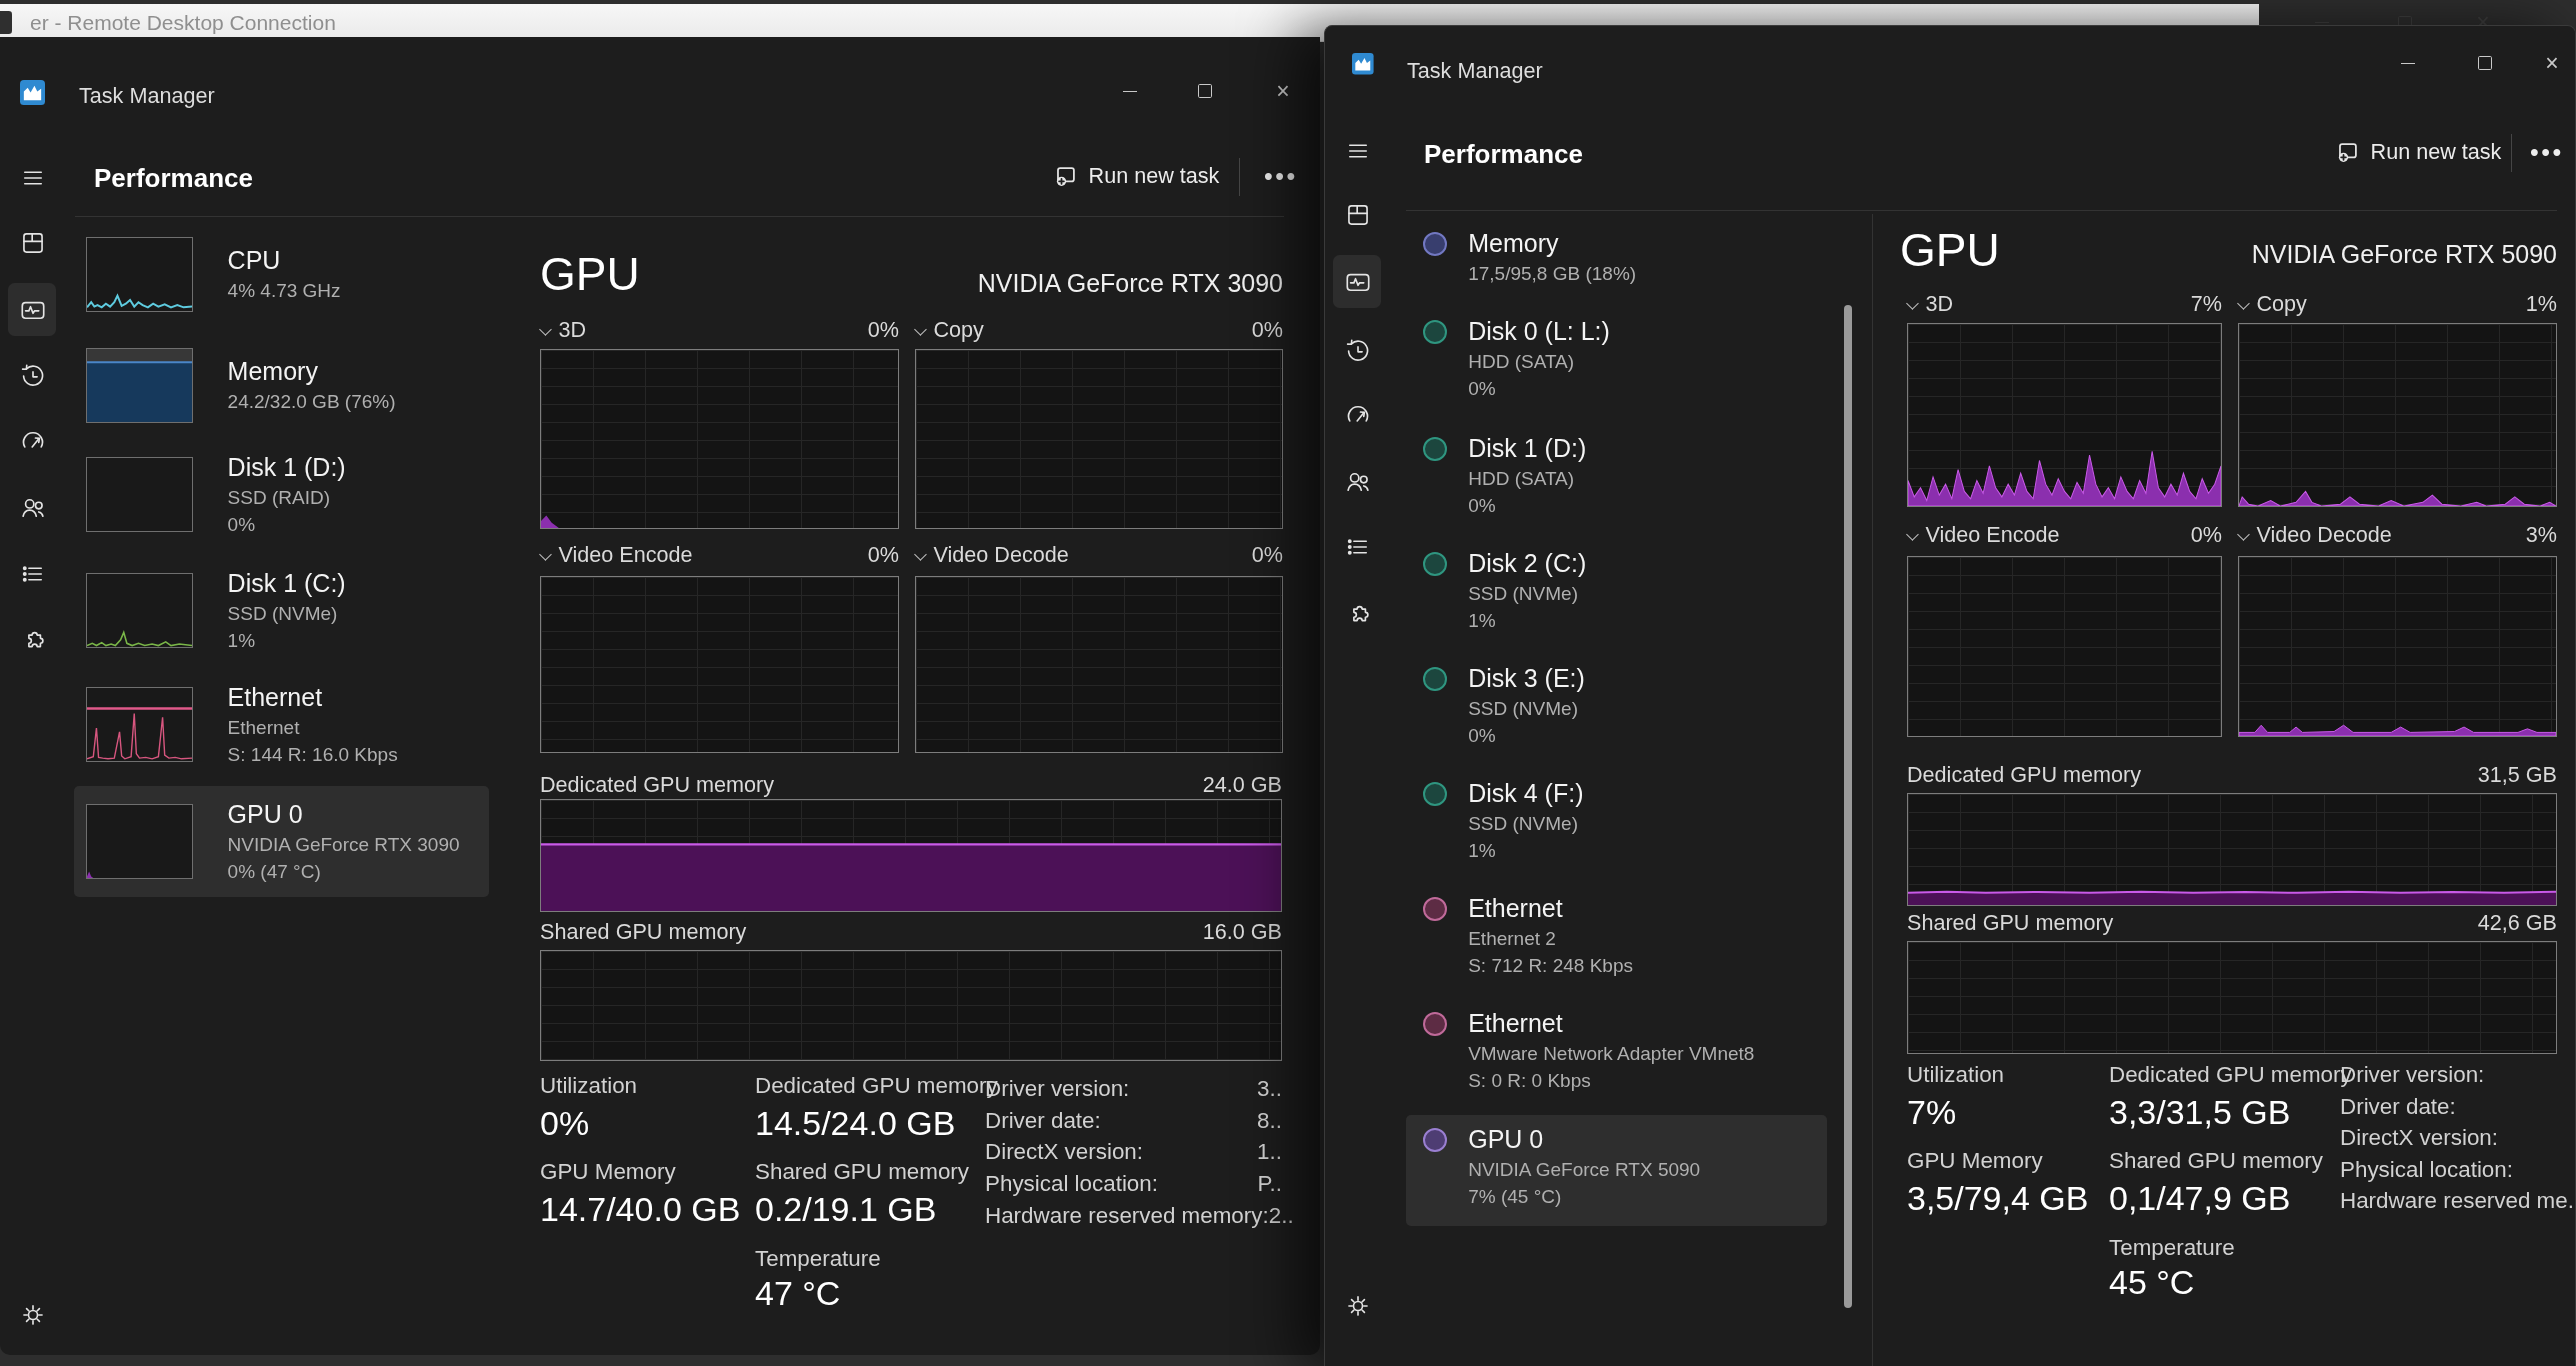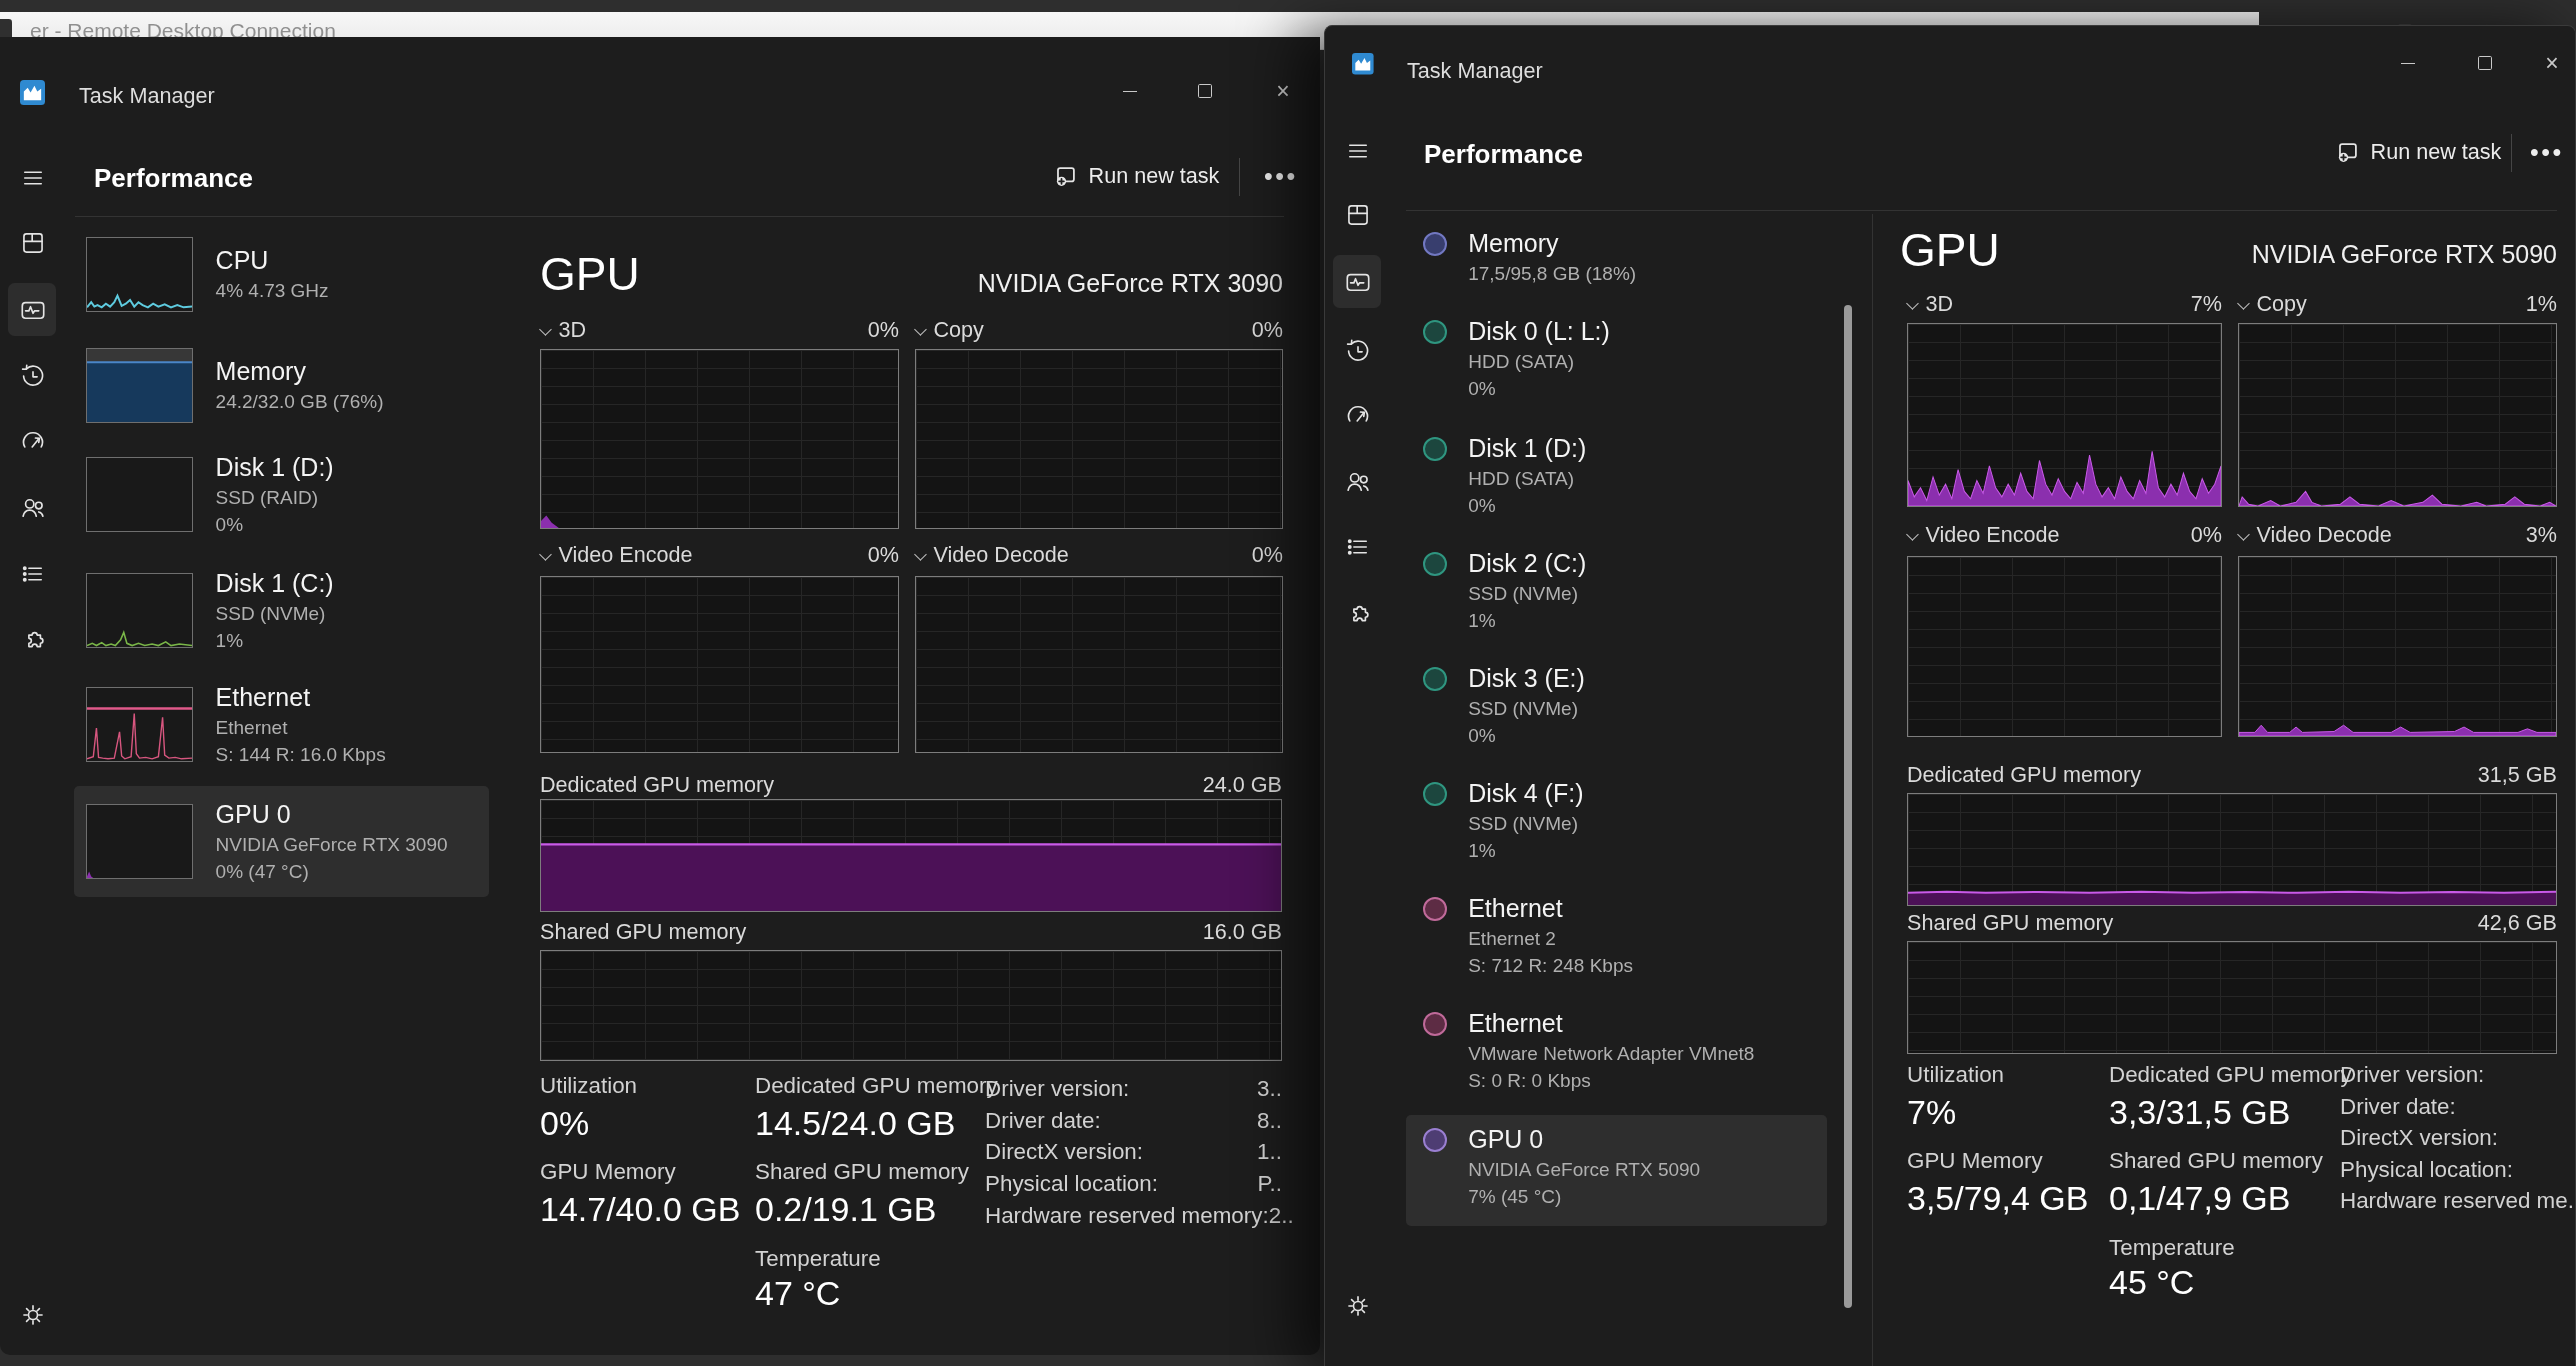--- a/index.html
+++ b/index.html
@@ -8,7 +8,7 @@
        -webkit-font-smoothing:antialiased}
   .abs{position:absolute}
   
-  #rdpbar{left:0;top:12px;width:2259px;height:37px;background:linear-gradient(#f7f7f7,#e9e9e9);
+  #rdpbar{left:0;top:4px;width:2259px;height:37px;background:linear-gradient(#f7f7f7,#e9e9e9);
           border-bottom:0.8px solid #cfcfcf}
   #rdpbar .frag{left:0;top:6.6px;width:11.6px;height:23px;background:#2f2f2f;border-radius:0 3.3px 3.3px 0}
   #rdpbar .ttl{left:30px;top:0;height:37px;display:flex;align-items:center;font-size:21px;color:#8f8f8f}

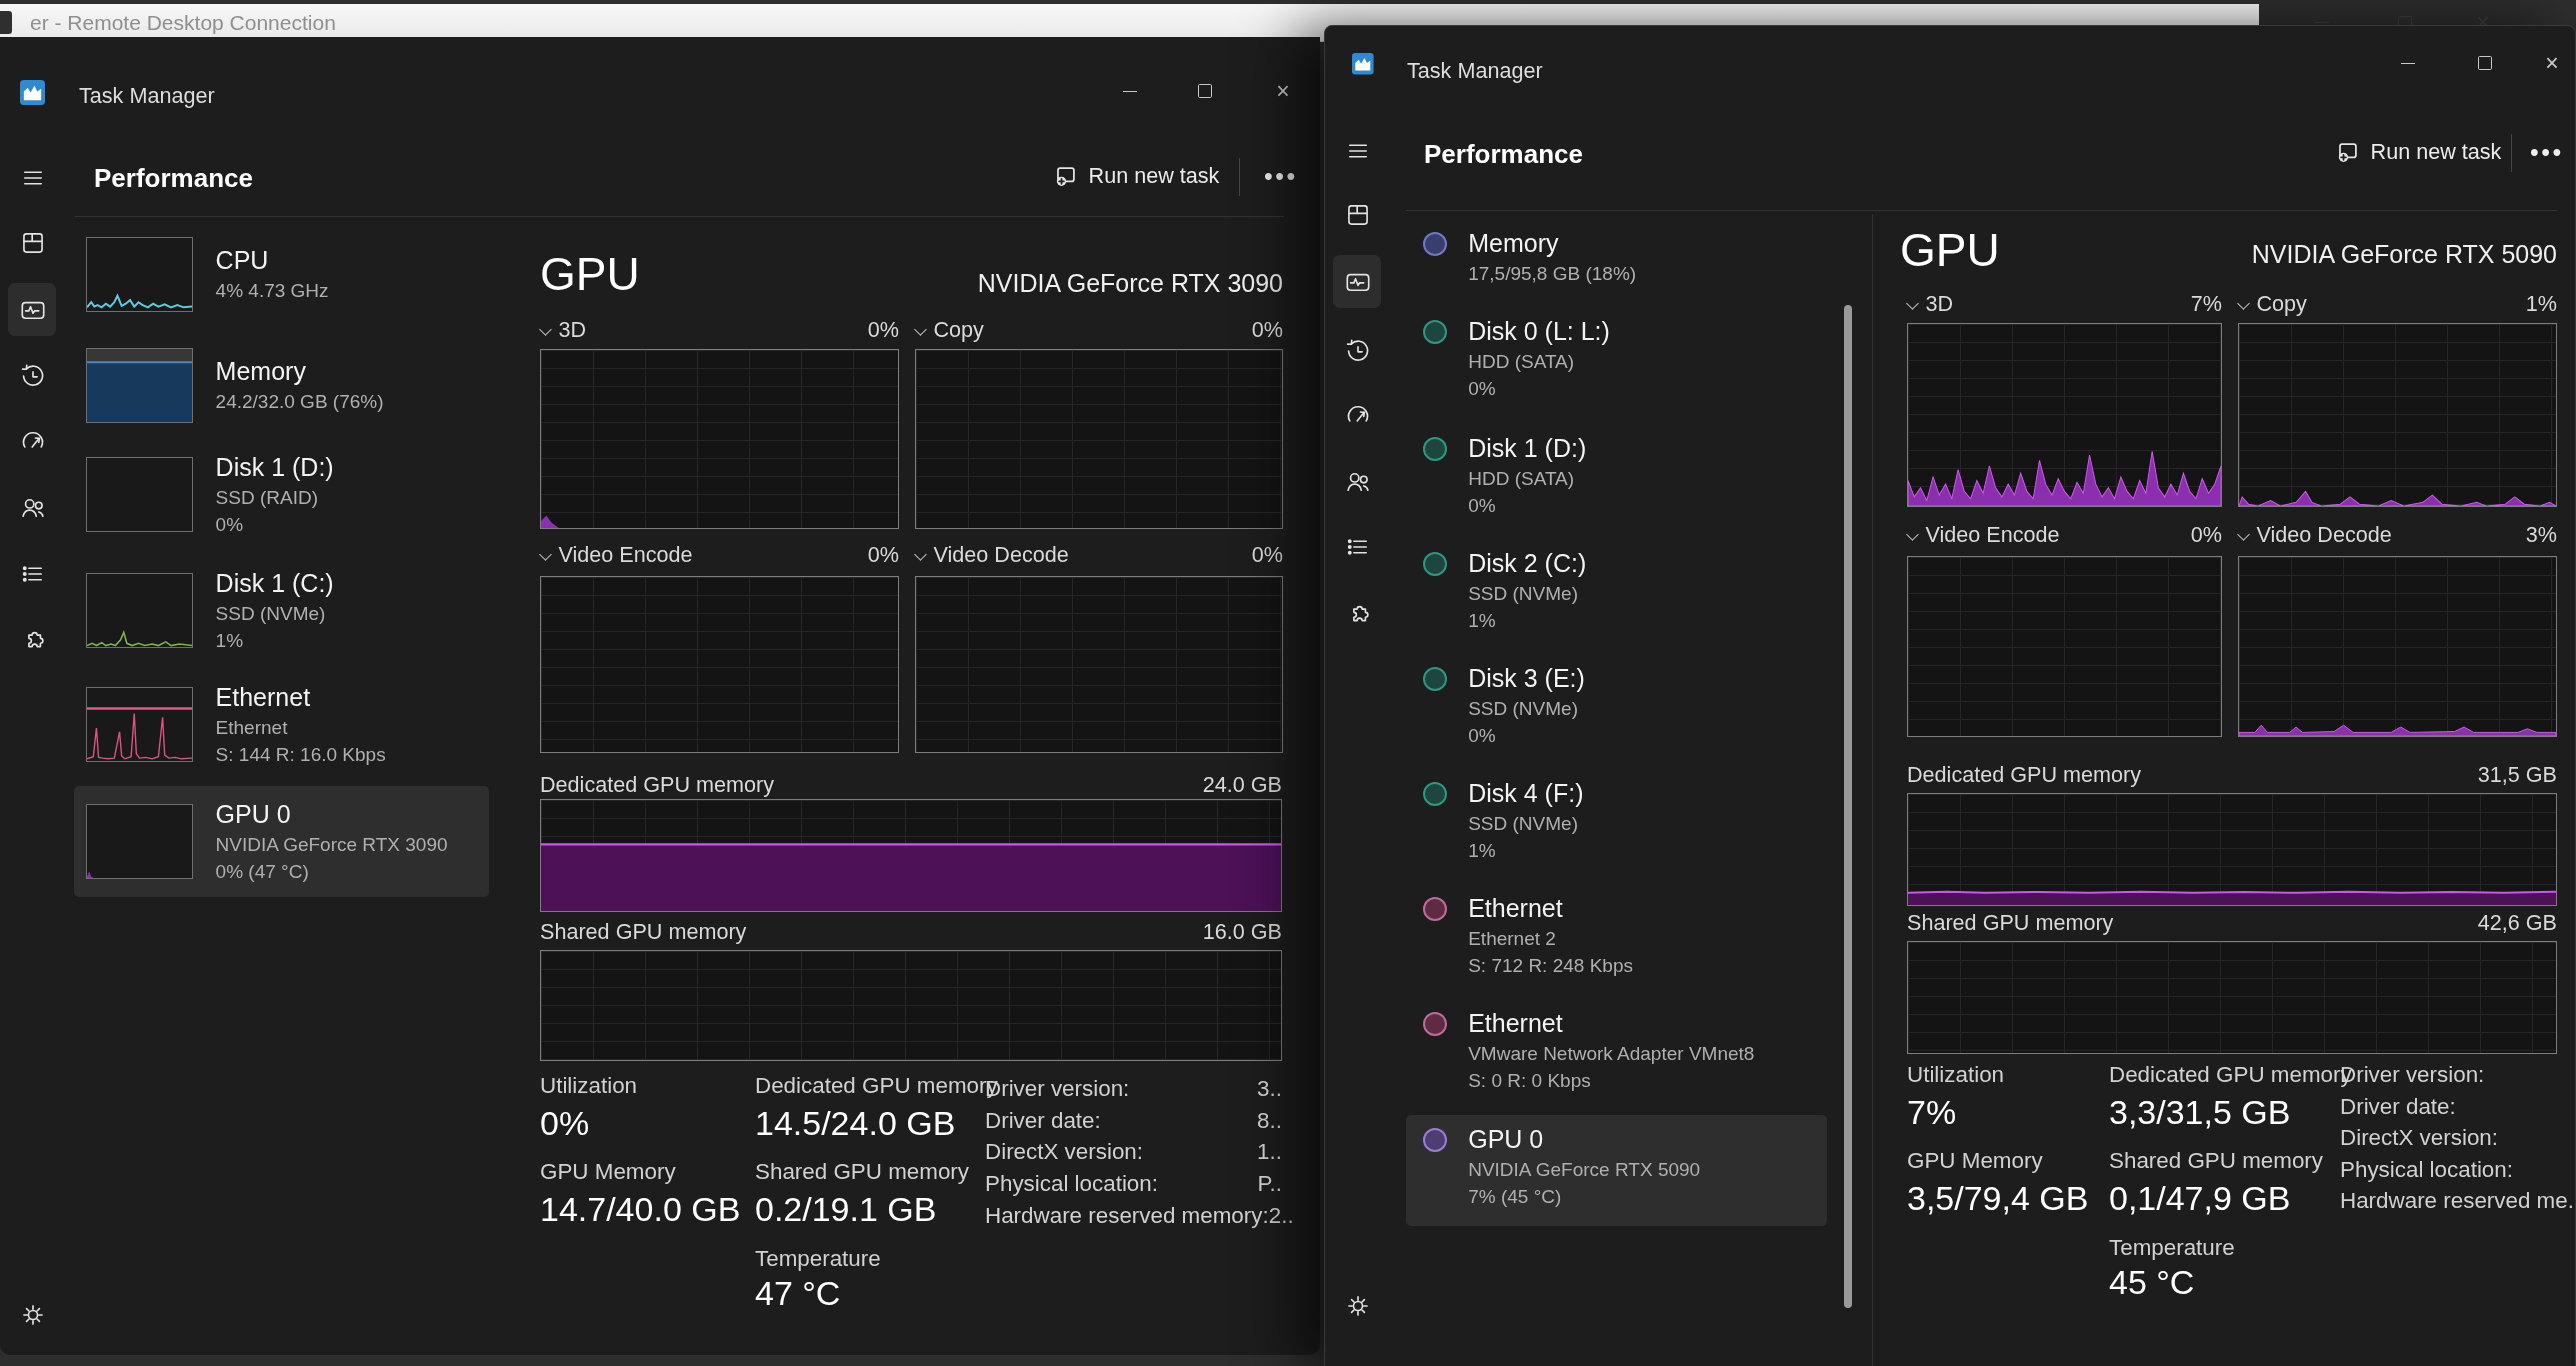--- a/index.html
+++ b/index.html
@@ -36,7 +36,7 @@
   .hdiv{height:0.8px;background:#333}
   .dots{font-size:25px;letter-spacing:2.5px;color:#ececec;line-height:0}
   
-  .litem{left:74px;width:415px;display:flex;align-items:center;gap:23px;padding-left:11.6px;box-sizing:border-box}
+  .litem{left:74px;width:415px;display:flex;align-items:center;gap:35px;padding-left:11.6px;box-sizing:border-box}
   .mini{width:105px;height:73px;border:0.8px solid #6f6f6f;background:#191919;position:relative;flex:none;overflow:hidden}
   .mini svg,.chartbox svg{position:absolute;left:0;top:0;width:100%;height:100%}
   .ltxt{display:flex;flex-direction:column;gap:5px}

